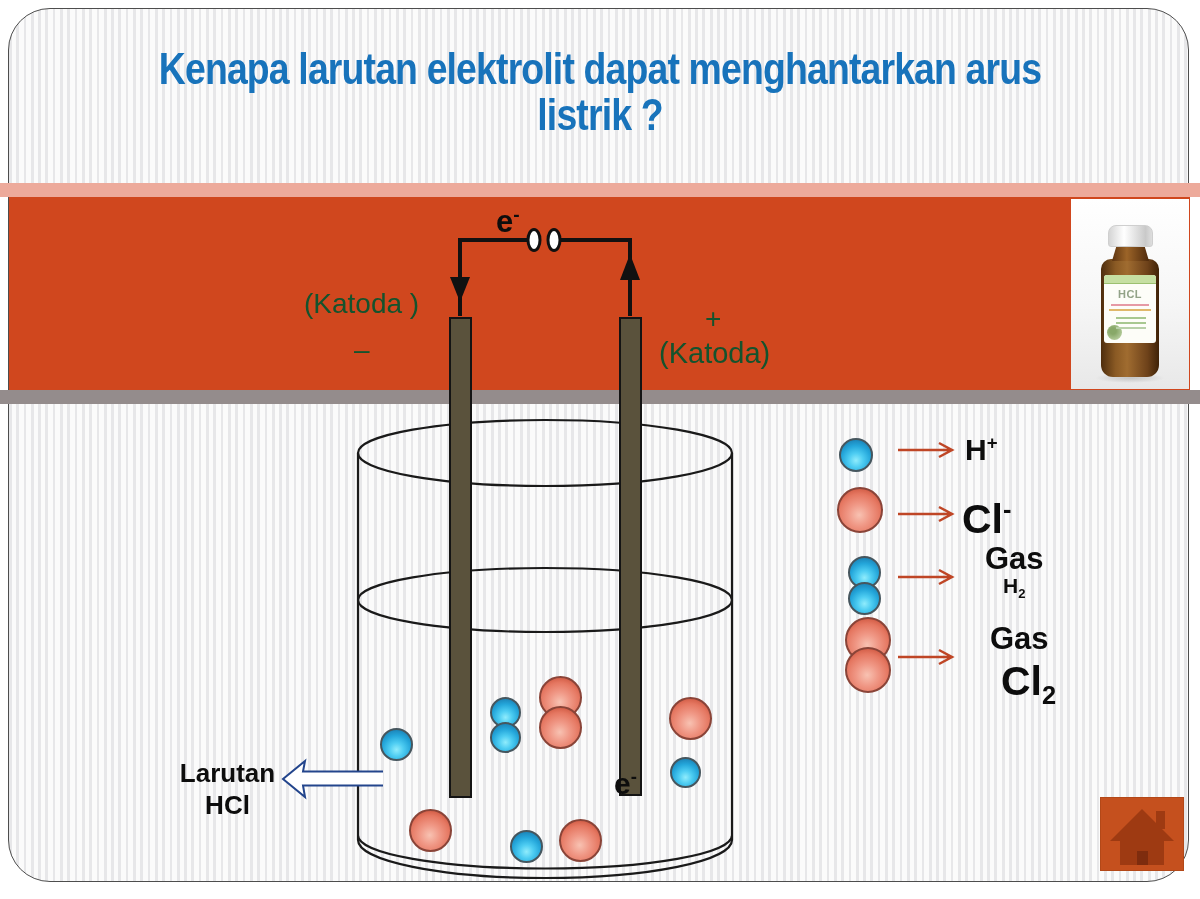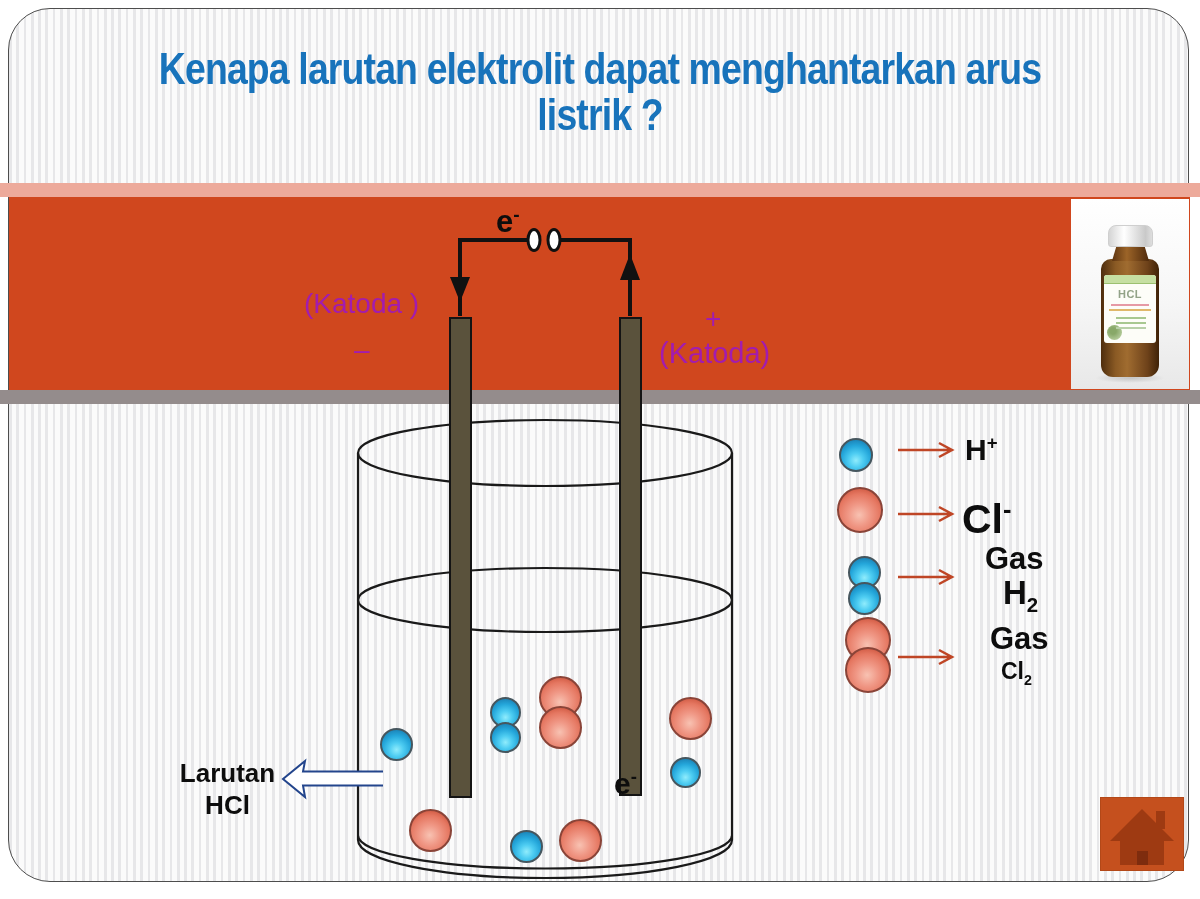--- a/index.html
+++ b/index.html
@@ -26,7 +26,7 @@
   .banner{position:absolute;left:9px;top:197px;width:1181px;height:193px;background:#d0471e;z-index:2;}
 
   
-  .btxt{position:absolute;color:#a21caf;font-size:28px;z-index:7;white-space:nowrap;}
+  .btxt{position:absolute;color:#14532d;font-size:28px;z-index:7;white-space:nowrap;}
   .elabel{position:absolute;color:#0d0d0d;font-weight:bold;font-size:31px;z-index:7;white-space:nowrap;}
   .elabel sup{font-size:62%;}
 

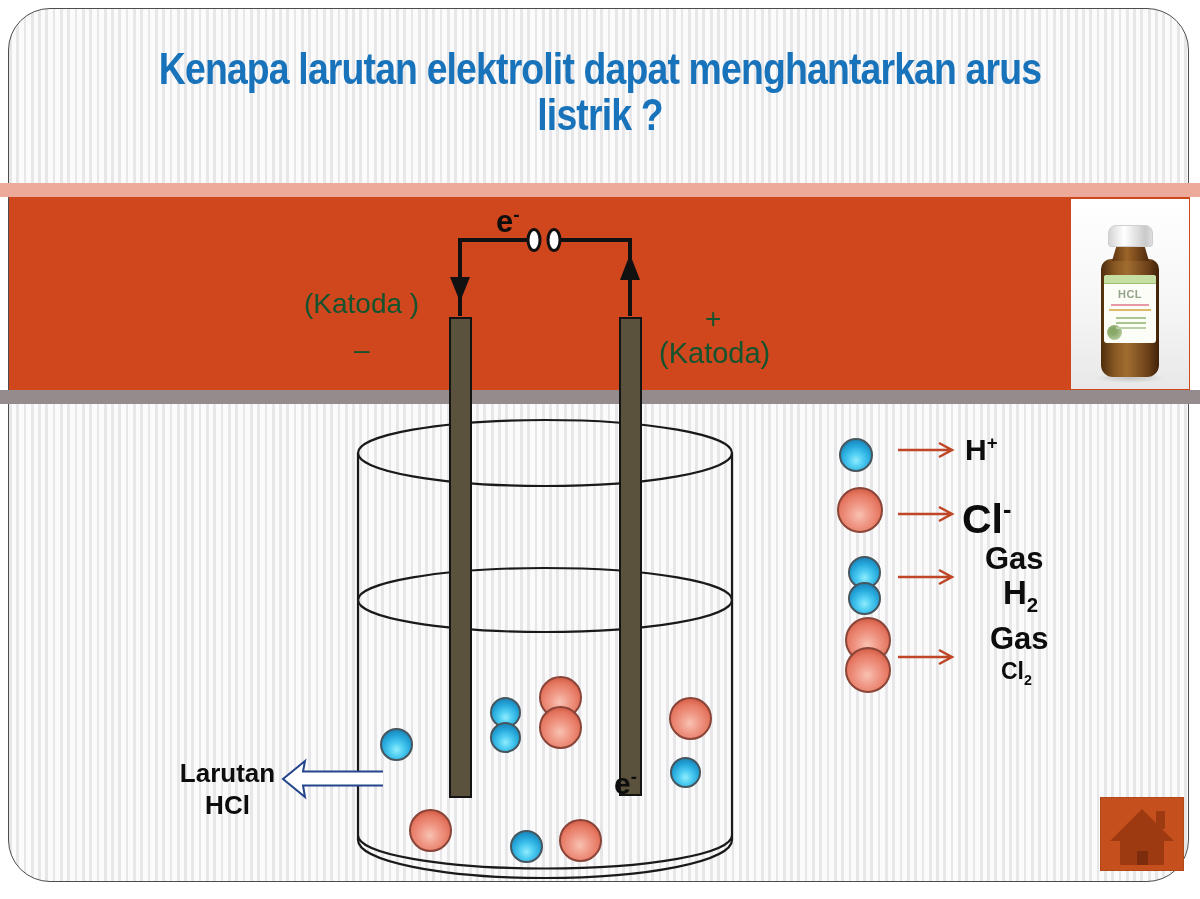--- a/index.html
+++ b/index.html
@@ -178,7 +178,7 @@
   <span>Cl</span><sup>-</sup>
 </div>
 <div class="ltxt" style="left:985px;top:541px;font-size:31px;">Gas</div>
-<div class="ltxt" style="left:1003px;top:574px;font-size:33px;">
+<div class="ltxt" style="left:1003px;top:574px;font-size:21px;">
   <span>H</span><sub>2</sub>
 </div>
 <div class="ltxt" style="left:990px;top:621px;font-size:31px;">Gas</div>

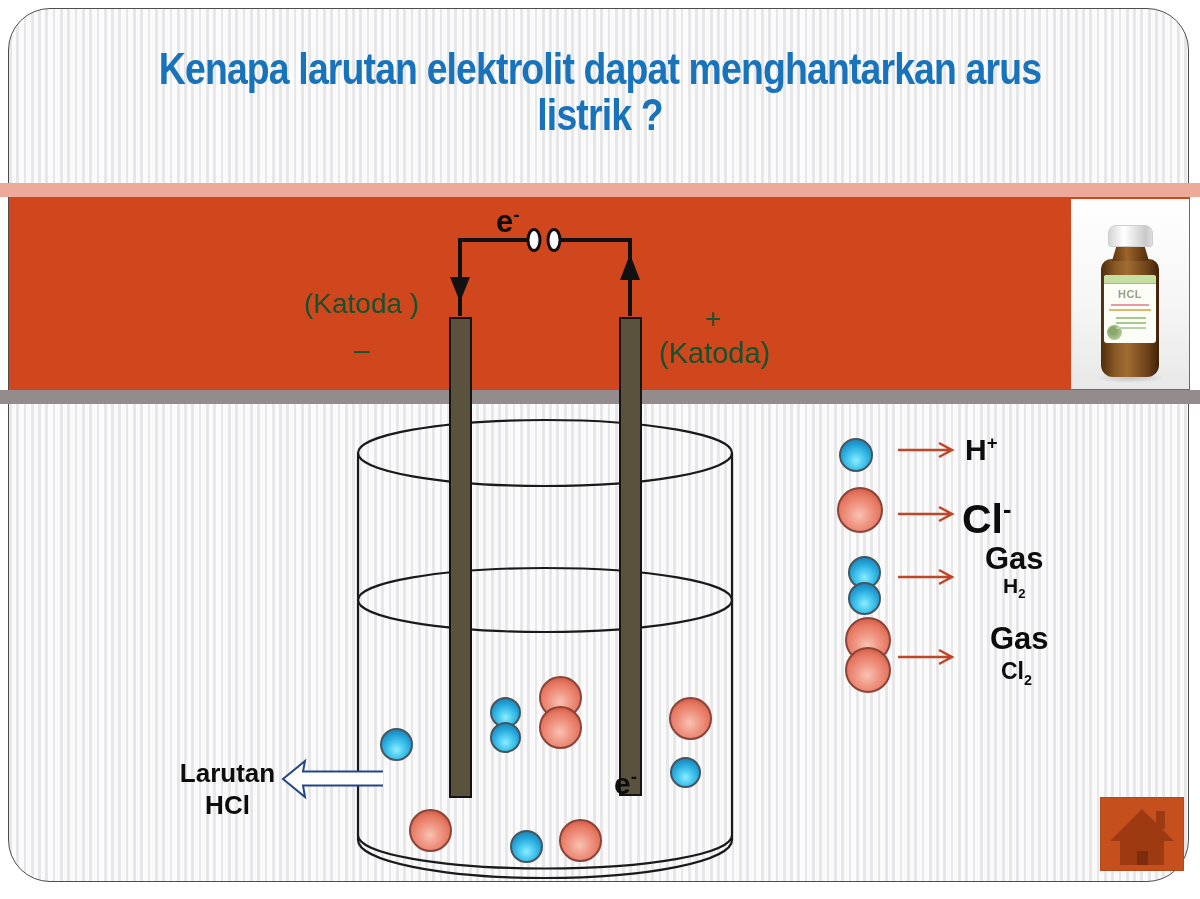--- a/index.html
+++ b/index.html
@@ -182,7 +182,7 @@
   <span>H</span><sub>2</sub>
 </div>
 <div class="ltxt" style="left:990px;top:621px;font-size:31px;">Gas</div>
-<div class="ltxt" style="left:1001px;top:658px;font-size:23px;">
+<div class="ltxt" style="left:1001px;top:658px;font-size:41px;">
   <span>Cl</span><sub>2</sub>
 </div>
 

